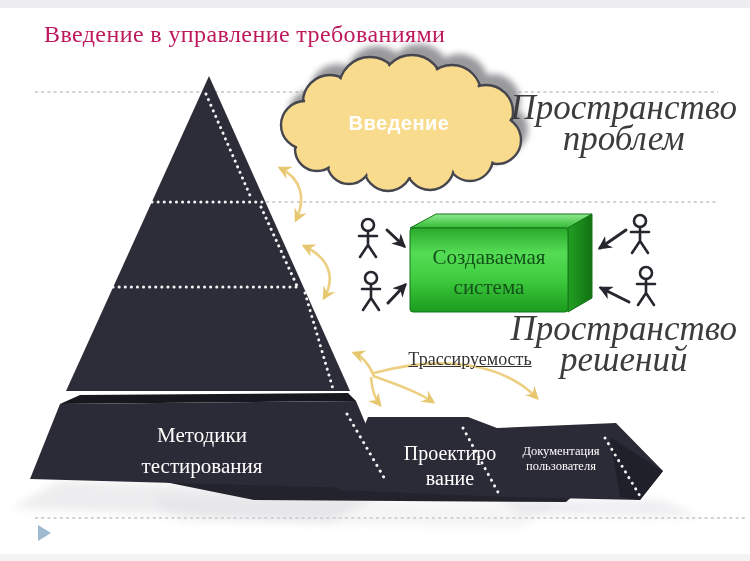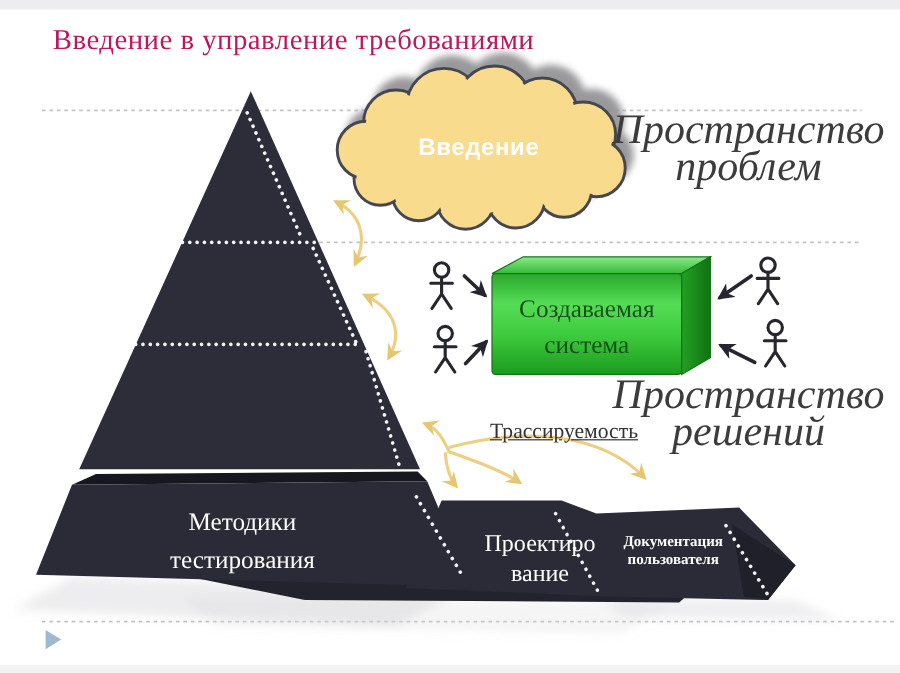--- a/index.html
+++ b/index.html
@@ -30,7 +30,7 @@
   .banner-label{color:#fff;}
   .b1{left:202px;top:420px;font-size:21px;line-height:31px;}
   .b2{left:433px;top:441px;font-size:20px;line-height:25px;margin-left:17px;}
-  .b3{left:561px;top:444px;font-size:12.5px;line-height:15px;font-weight:bold;}
+  .b3{left:561px;top:444px;font-size:12.5px;line-height:15px;font-weight:normal;}
 </style>
 </head>
 <body>

